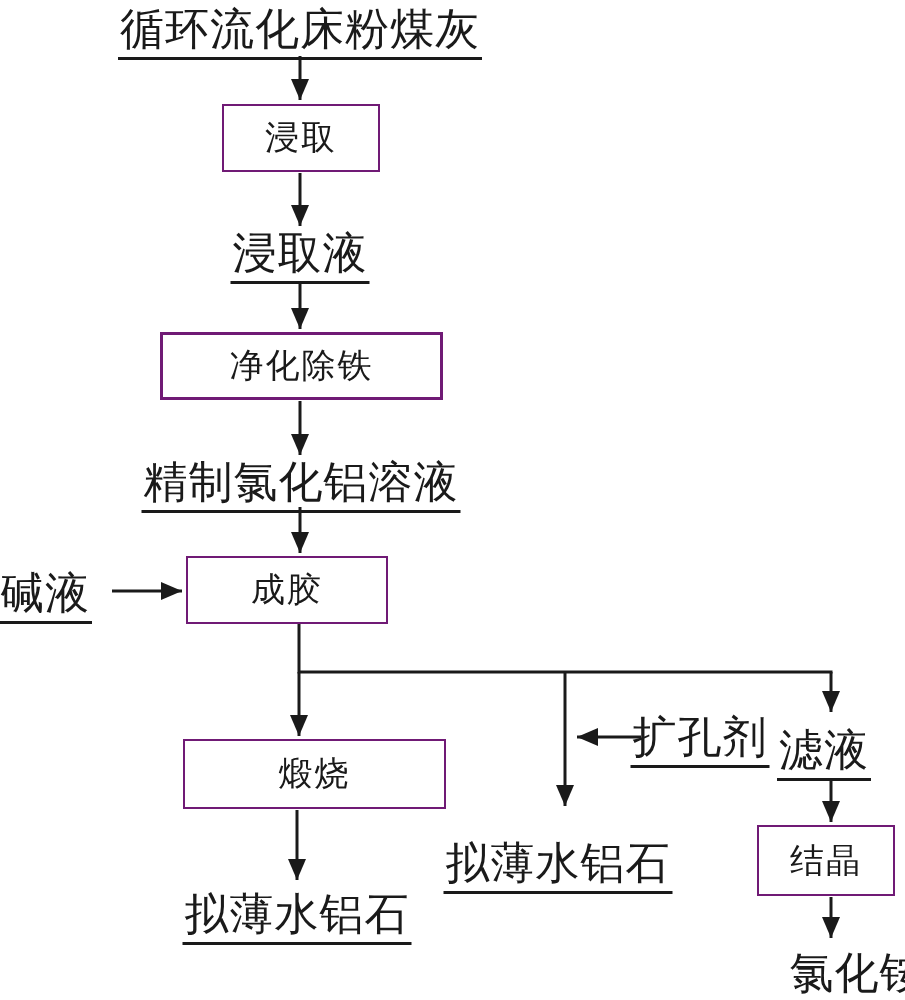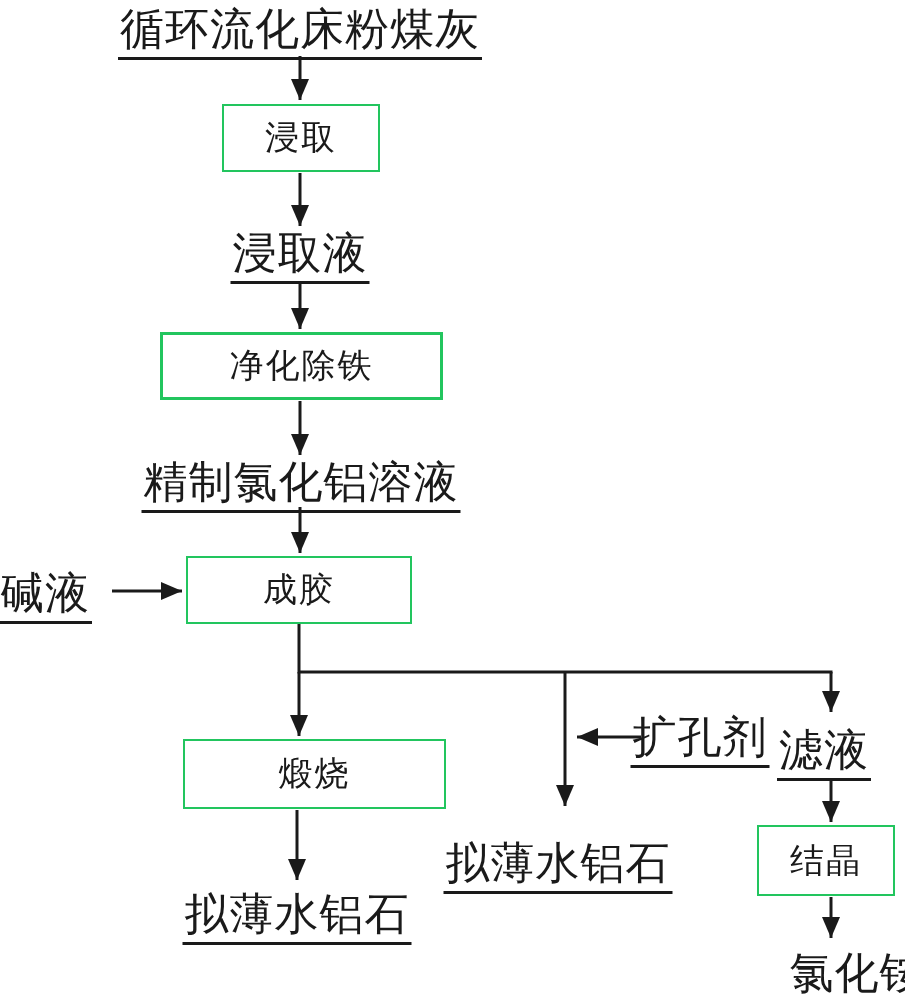--- a/index.html
+++ b/index.html
@@ -25,7 +25,7 @@
   }
   .node {
     position: absolute;
-    border: 2px solid #22c55e;
+    border: 2px solid #701a75;
     background: #ffffff;
     display: flex;
     align-items: center;

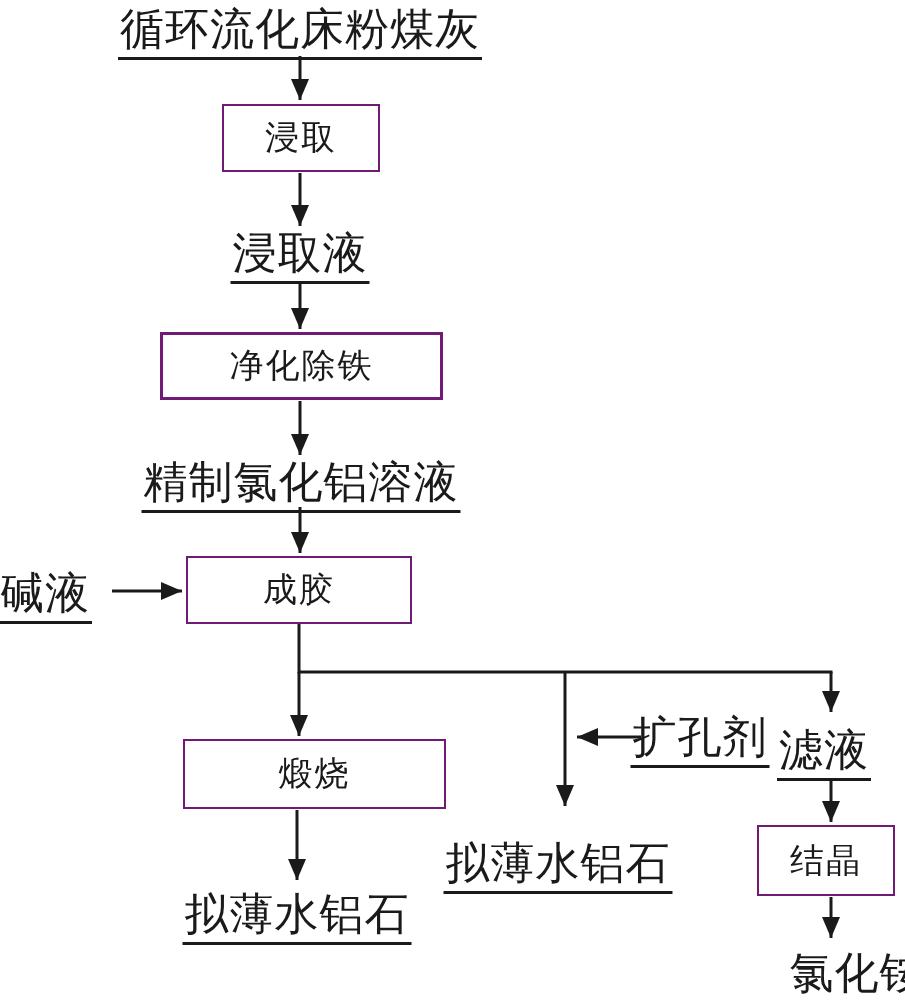--- a/index.html
+++ b/index.html
@@ -98,7 +98,7 @@
 
   <div class="node thick" style="left:160px; top:332px; width:283px; height:68px;">净化除铁</div>
 
-  <div class="node" style="left:186px; top:556px; width:226px; height:68px;">成胶</div>
+  <div class="node" style="left:186px; top:556px; width:202px; height:68px;">成胶</div>
 
   <div class="node" style="left:183px; top:739px; width:263px; height:70px;">煅烧</div>
 

